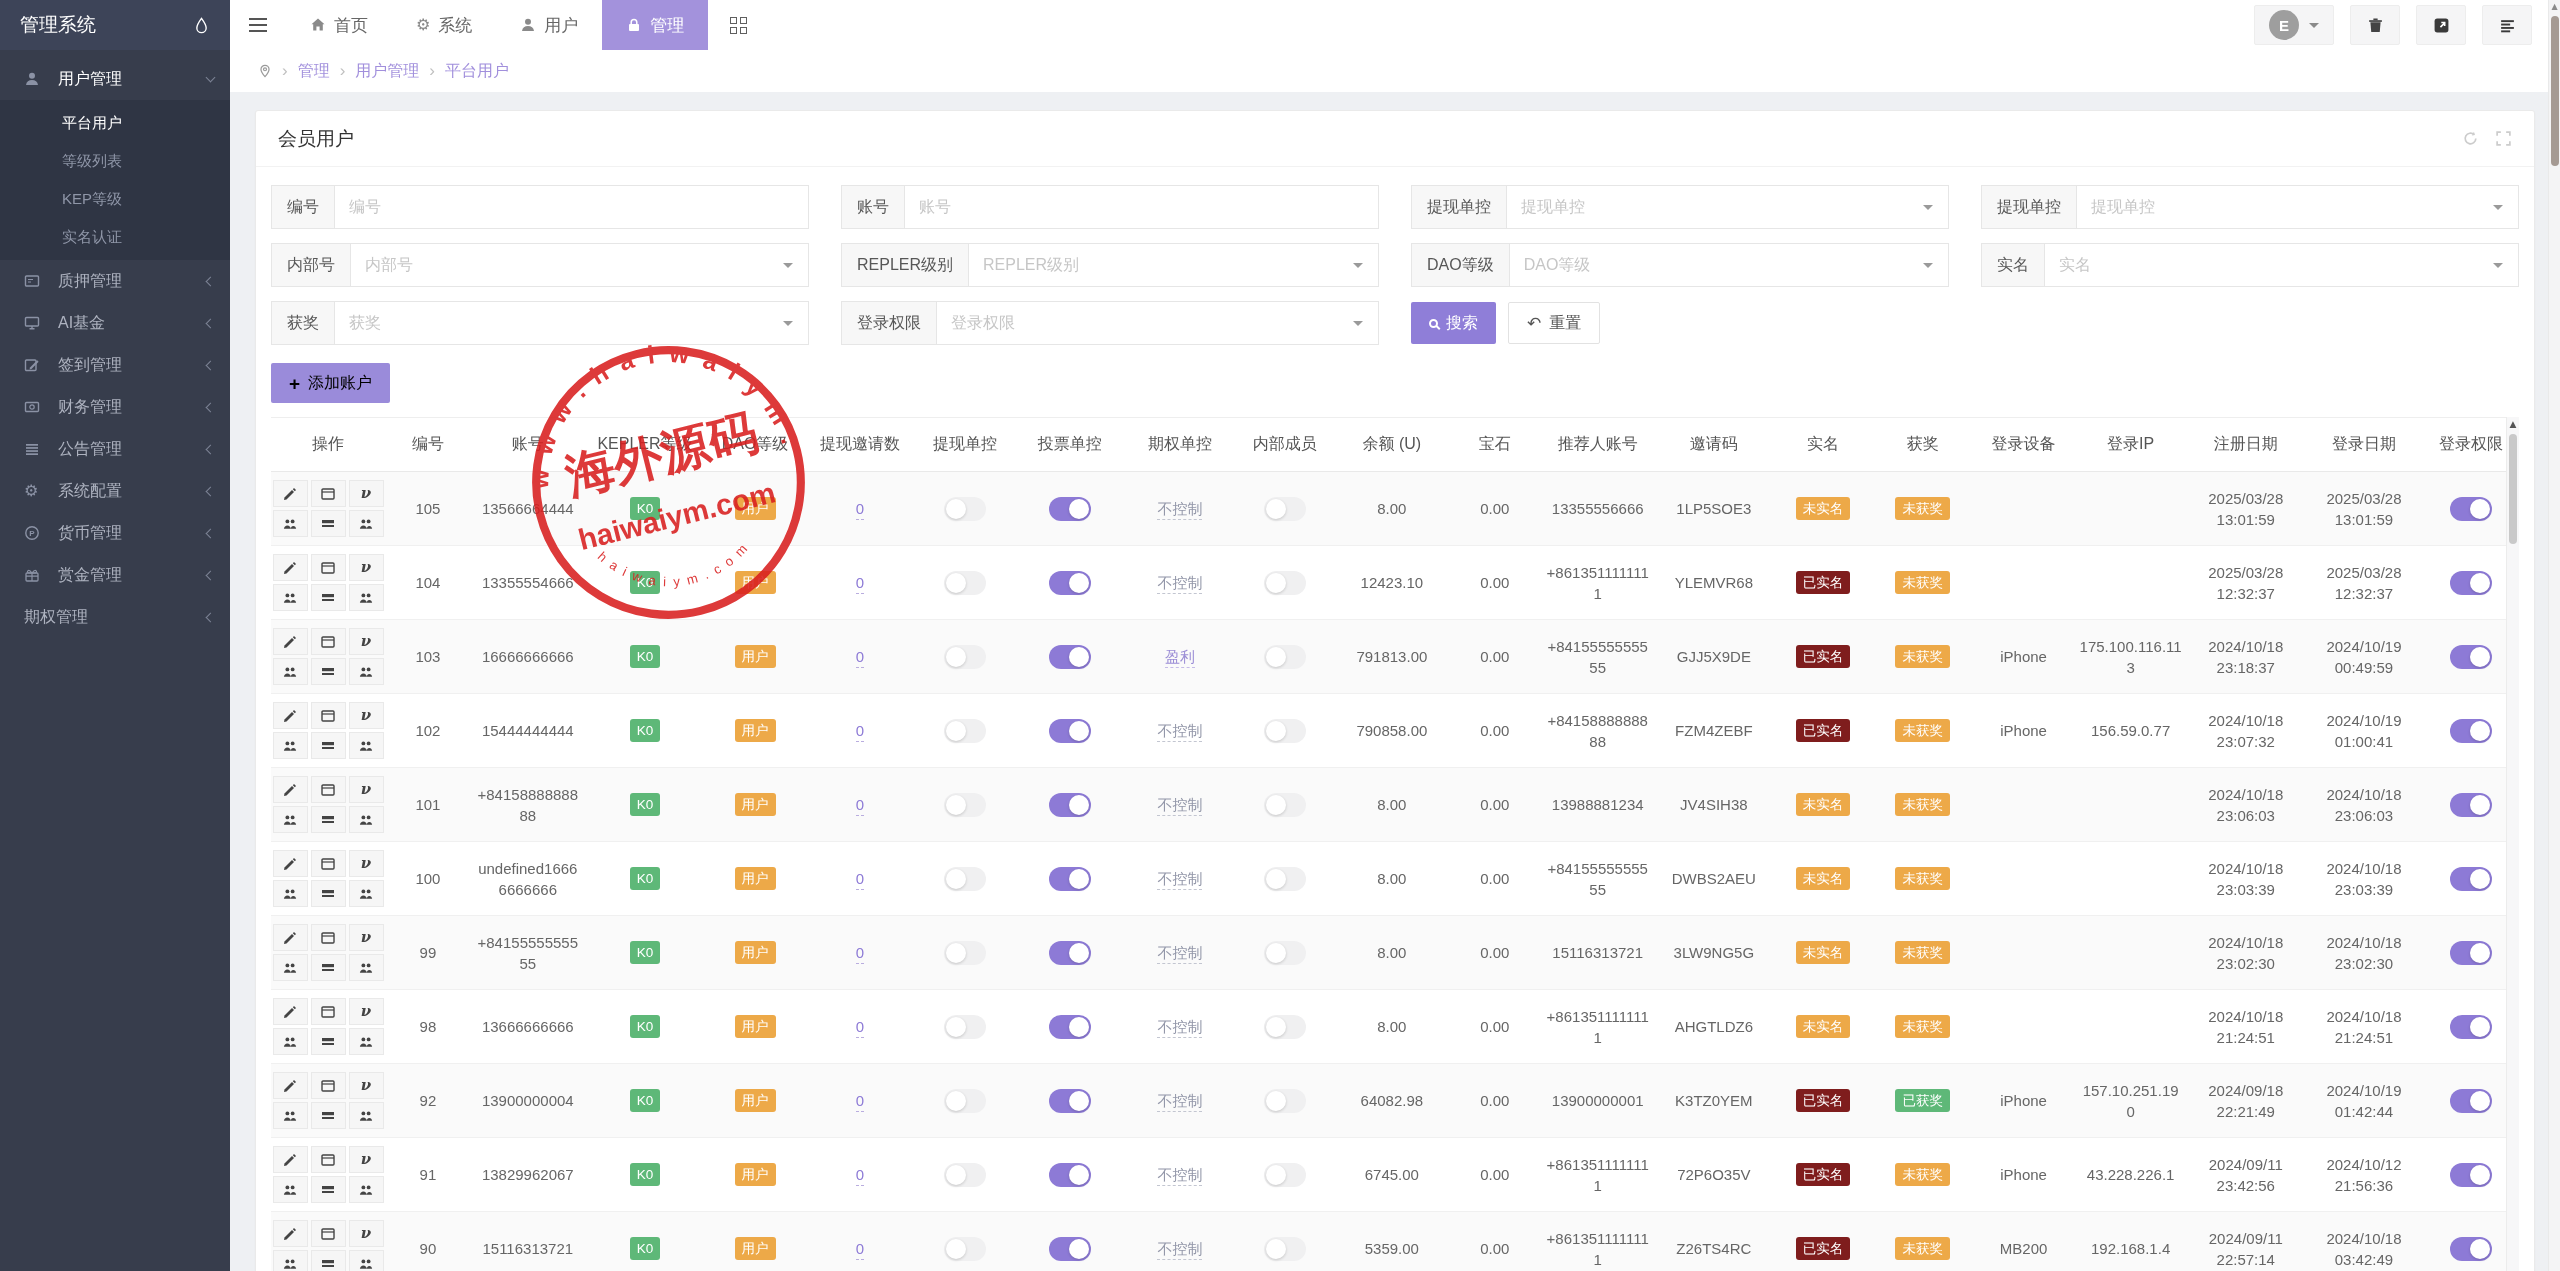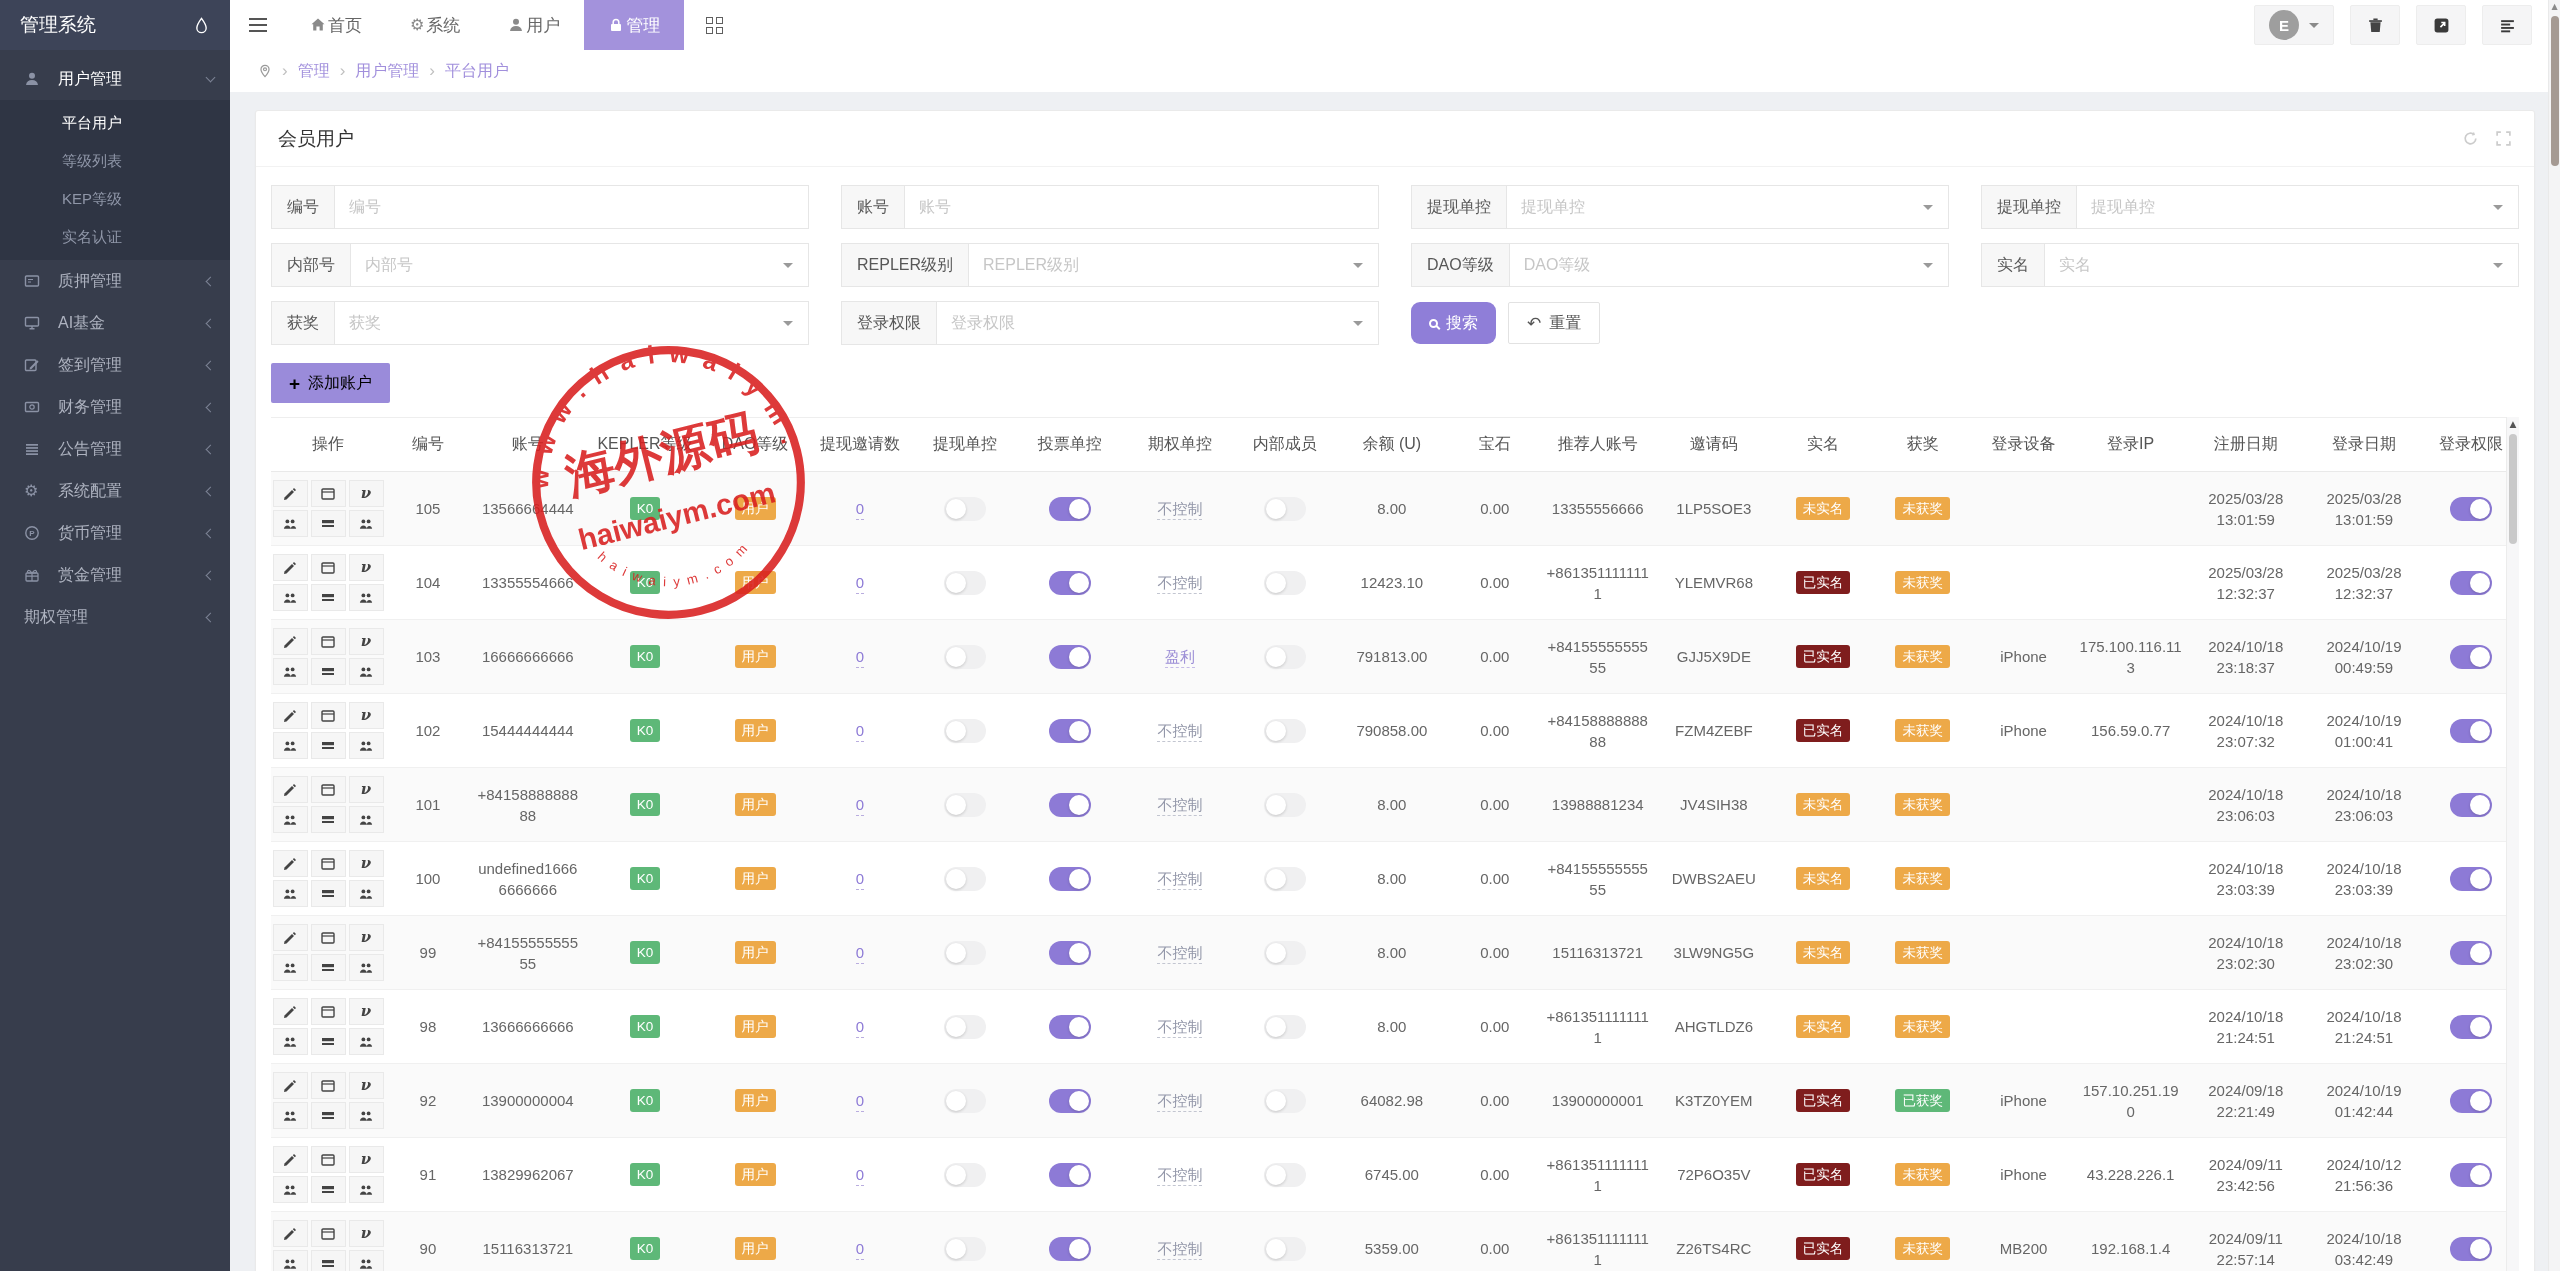--- a/index.html
+++ b/index.html
@@ -27,7 +27,7 @@
   .topbar{height:50px;background:#fff;display:flex;align-items:stretch;flex-shrink:0;}
   .burgerbox{width:56px;display:flex;align-items:center;justify-content:center;cursor:pointer;}
   .burger{width:18px;height:2px;background:#555;box-shadow:0 -6px 0 #555,0 6px 0 #555;}
-  .nav-item{display:flex;align-items:center;gap:2px;padding:0 24px;color:#666;font-size:17px;cursor:pointer;}
+  .nav-item{display:flex;align-items:center;gap:8px;padding:0 24px;color:#666;font-size:17px;cursor:pointer;}
   .nav-item .nic{display:inline-flex;color:#8a8a8a;}
   .nav-item .nic svg{width:16px;height:16px;}
   .nav-item.active{background:#a392dc;color:#fff;}

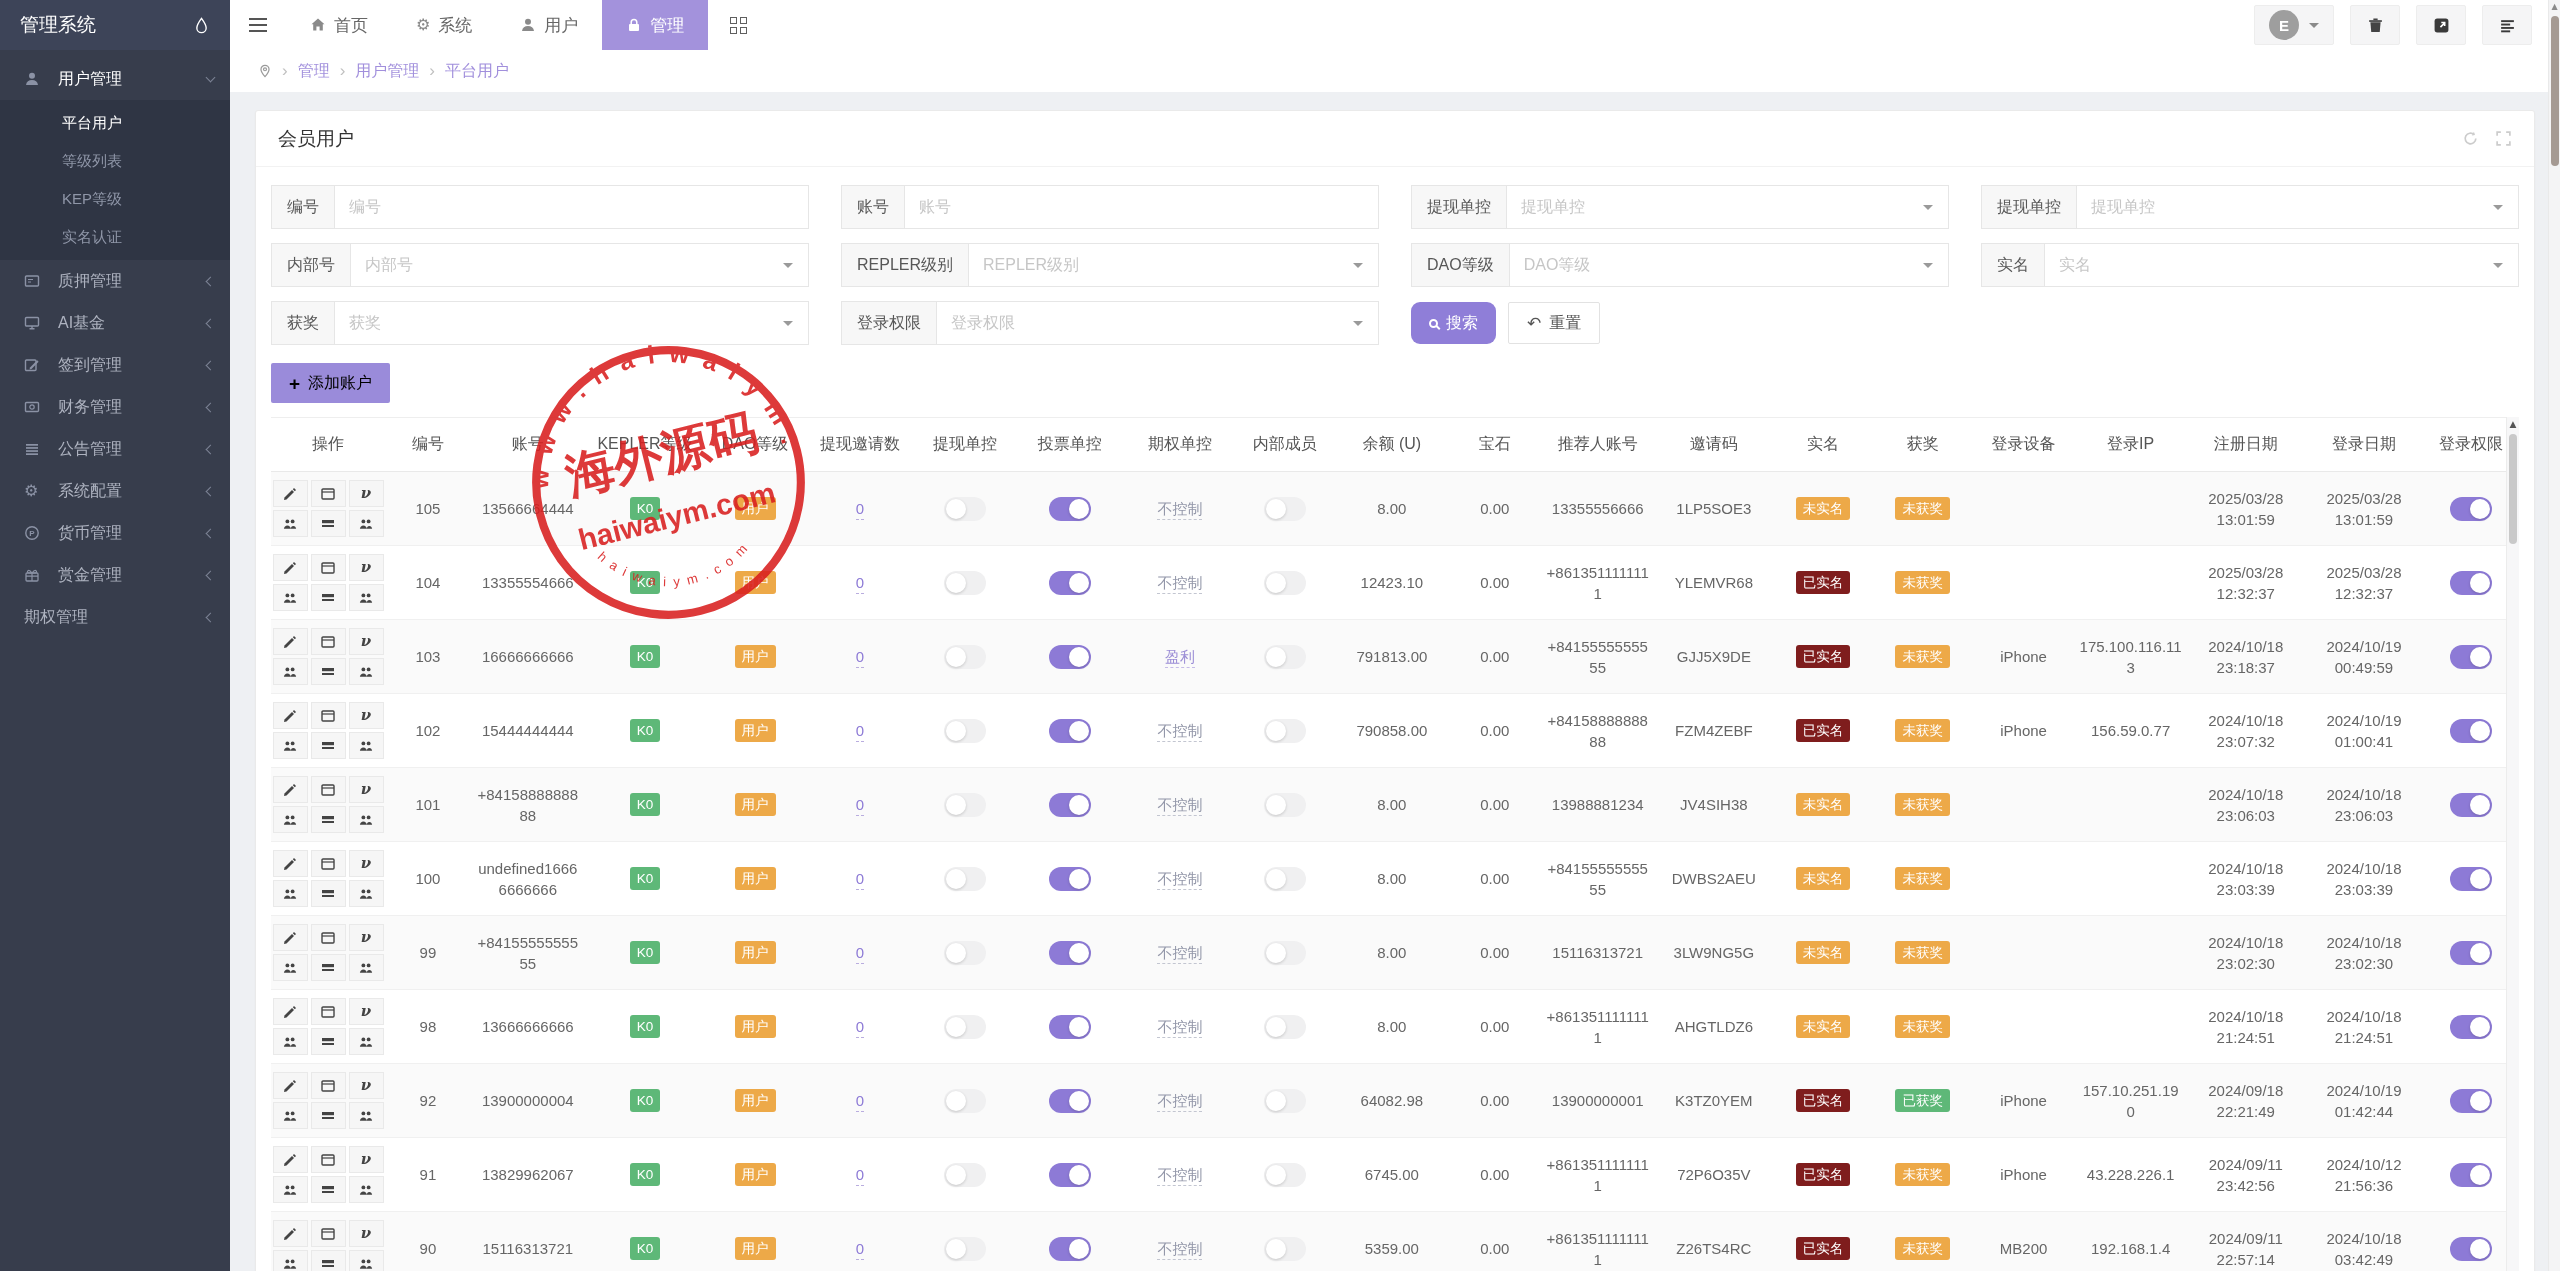--- a/index.html
+++ b/index.html
@@ -63,7 +63,7 @@
   .ifield.select::after{content:"";position:absolute;right:15px;top:50%;margin-top:-2px;border:5px solid transparent;border-top-color:#9a9a9a;}
   .btn-row{display:flex;align-items:center;gap:12px;}
   .btn{height:42px;display:inline-flex;align-items:center;gap:8px;padding:0 18px;font-size:16px;border-radius:2px;cursor:pointer;border:none;}
-  .btn.purple{background:#8f7ed8;color:#fff;border-radius:9px;}
+  .btn.purple{background:#8f7ed8;color:#fff;}
   .btn.plain{background:#fff;border:1px solid #e2e2e2;color:#555;}
   .lens{width:9px;height:9px;border:2px solid #fff;border-radius:50%;position:relative;display:inline-block;}
   .lens::after{content:"";position:absolute;width:2px;height:5px;background:#fff;transform:rotate(-45deg);right:-3px;bottom:-4px;}

